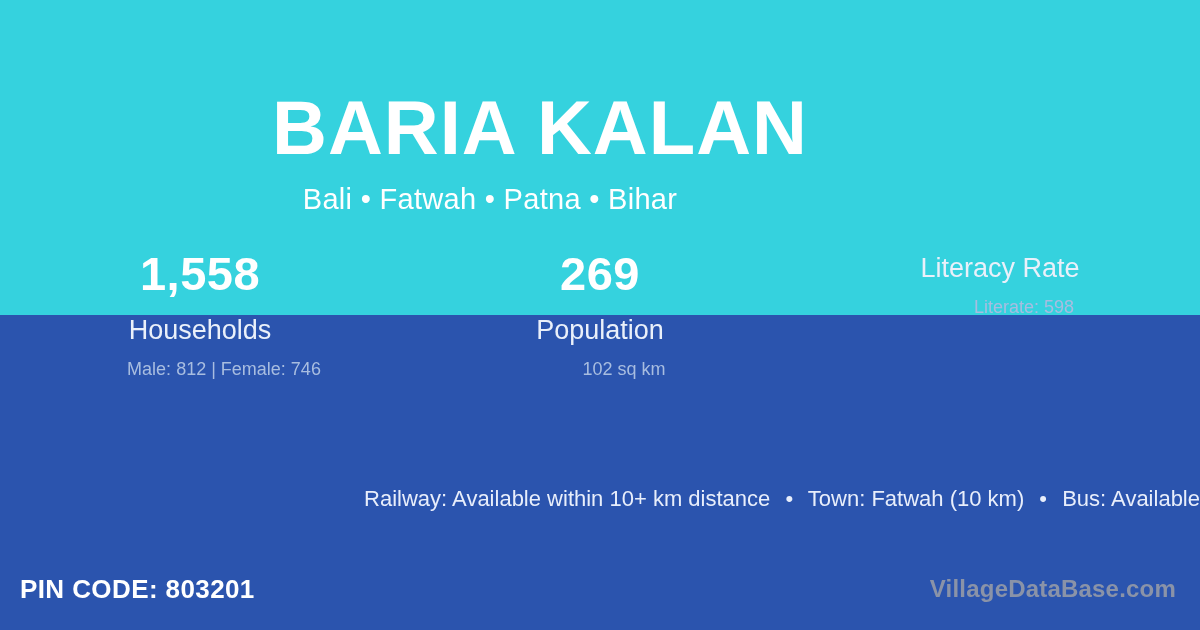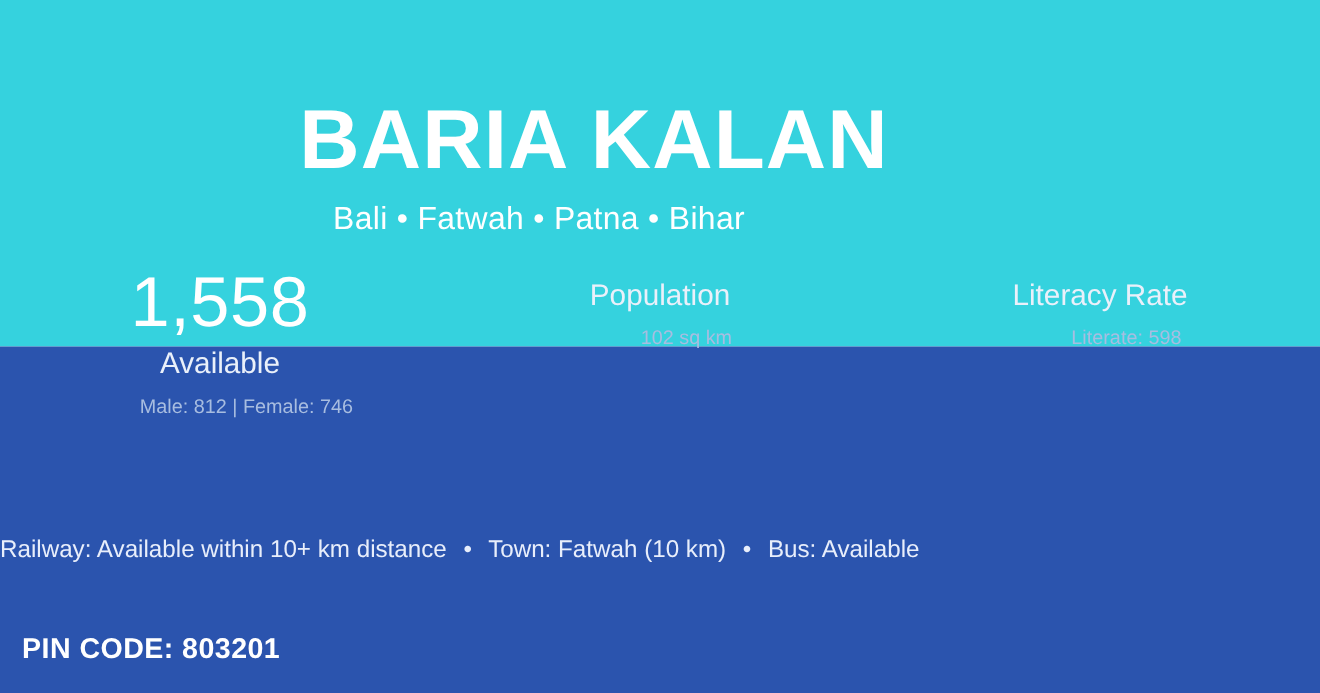--- a/index.html
+++ b/index.html
@@ -87,8 +87,8 @@
   }
 
   .stat-value {
-    font-size: 64px;
-    font-weight: normal;
+    font-size: 47px;
+    font-weight: bold;
     color: #ffffff;
     line-height: 62px;
     letter-spacing: 0.5px;

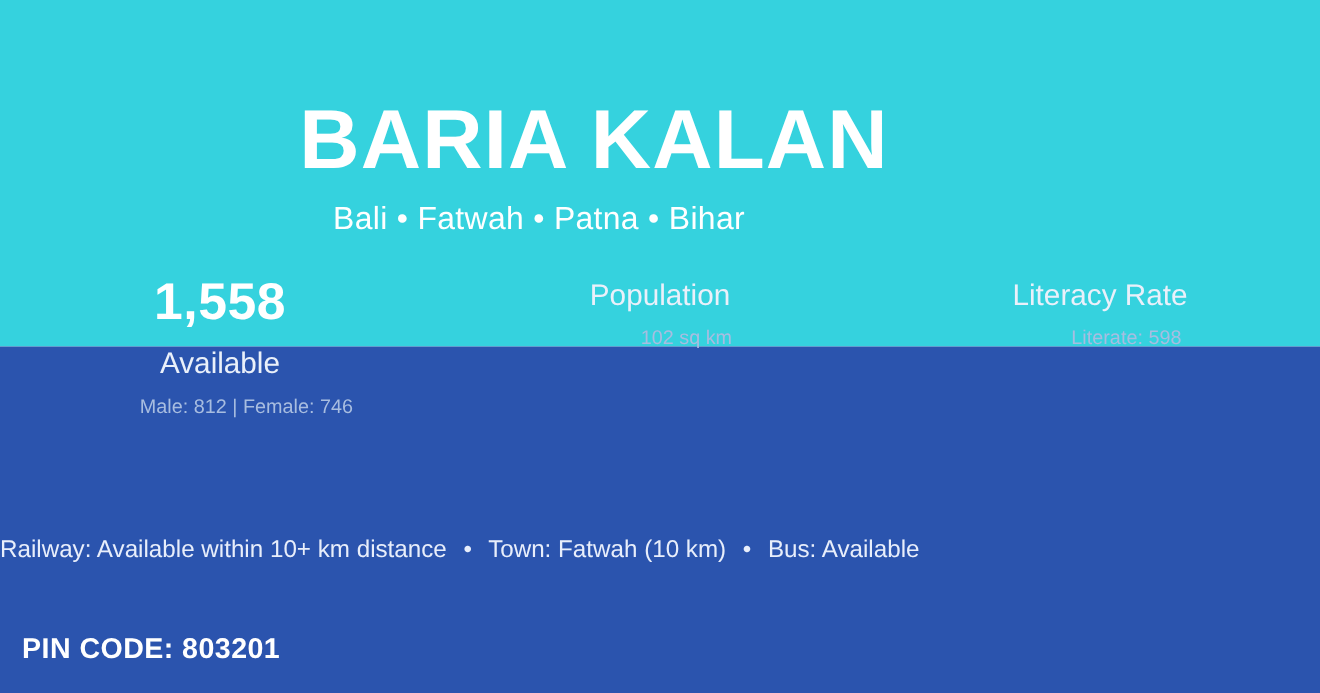--- a/index.html
+++ b/index.html
@@ -184,6 +184,7 @@
     </div>
 
     <div class="stat">
+      <div class="stat-value">269</div>
       <div class="stat-label">Population</div>
       <div class="stat-sub">102 sq km</div>
     </div>

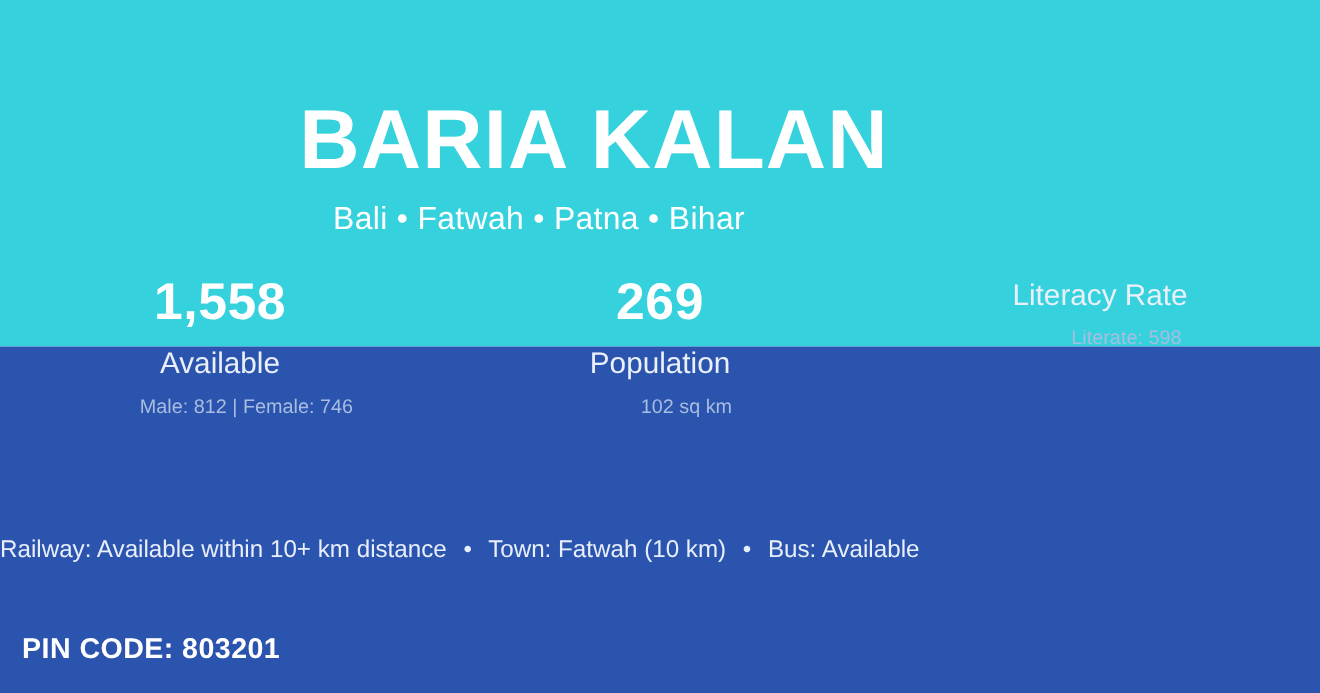--- a/index.html
+++ b/index.html
@@ -179,7 +179,7 @@
 
     <div class="stat">
       <div class="stat-value">1,558</div>
-      <div class="stat-label">Available</div>
+      <div class="stat-label">Households</div>
       <div class="stat-sub">Male: 812 | Female: 746</div>
     </div>
 

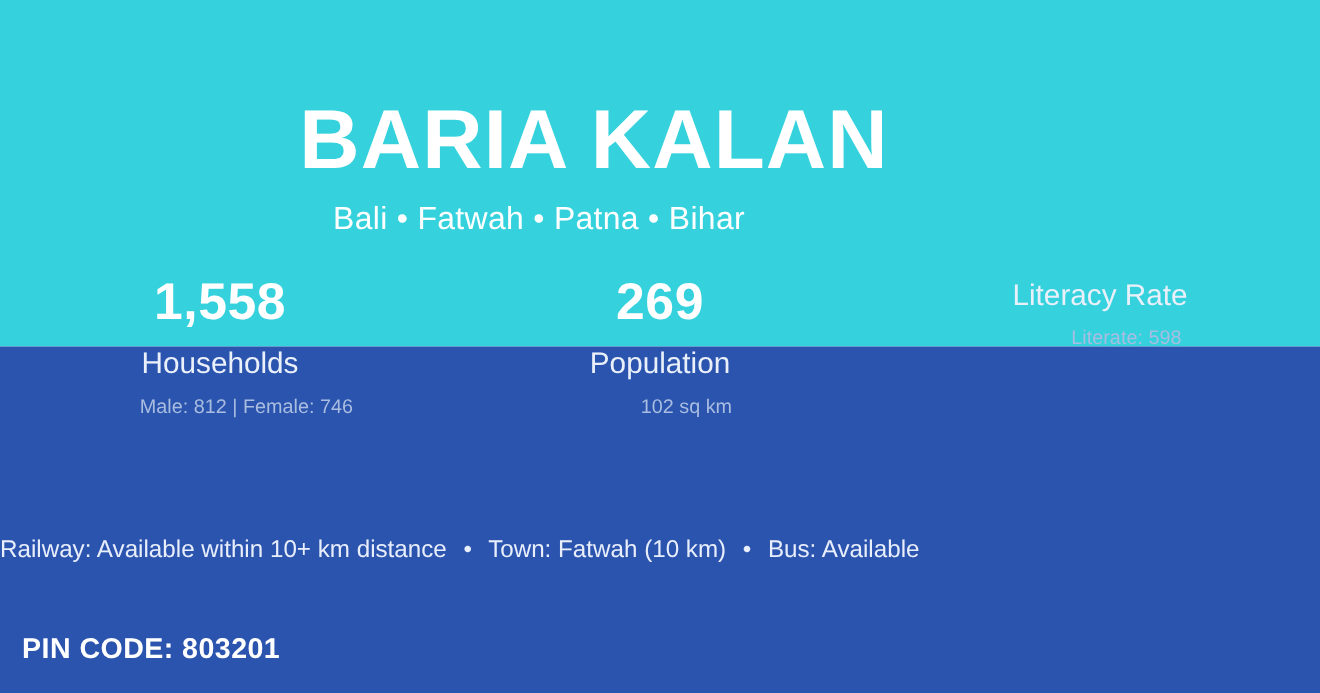--- a/index.html
+++ b/index.html
@@ -119,7 +119,7 @@
     left: 0;
     top: 483px;
     width: 1200px;
-    text-align: left;
+    text-align: right;
     font-size: 22px;
     color: #e8eefb;
     line-height: 32px;

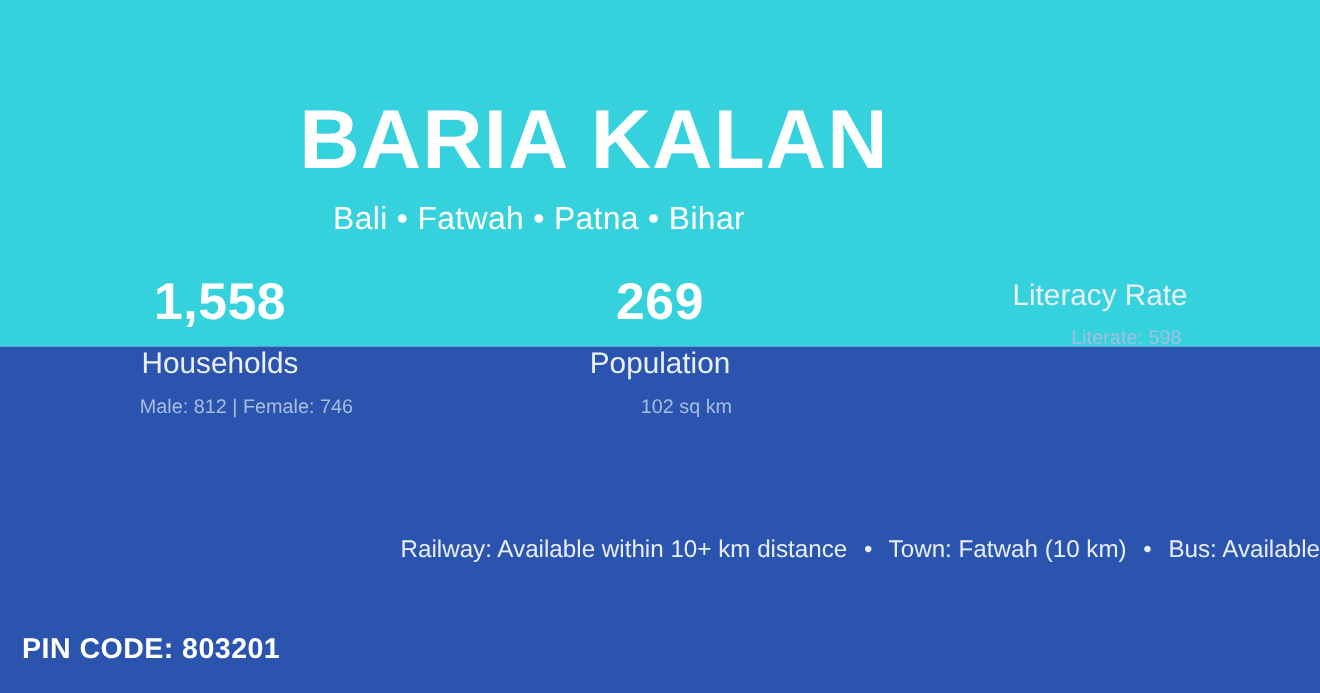--- a/index.html
+++ b/index.html
@@ -206,6 +206,7 @@
 
   <div class="footer">
     <div class="pin-code">PIN CODE: 803201</div>
+    <div class="brand">VillageDataBase.com</div>
   </div>
 
 </div>

